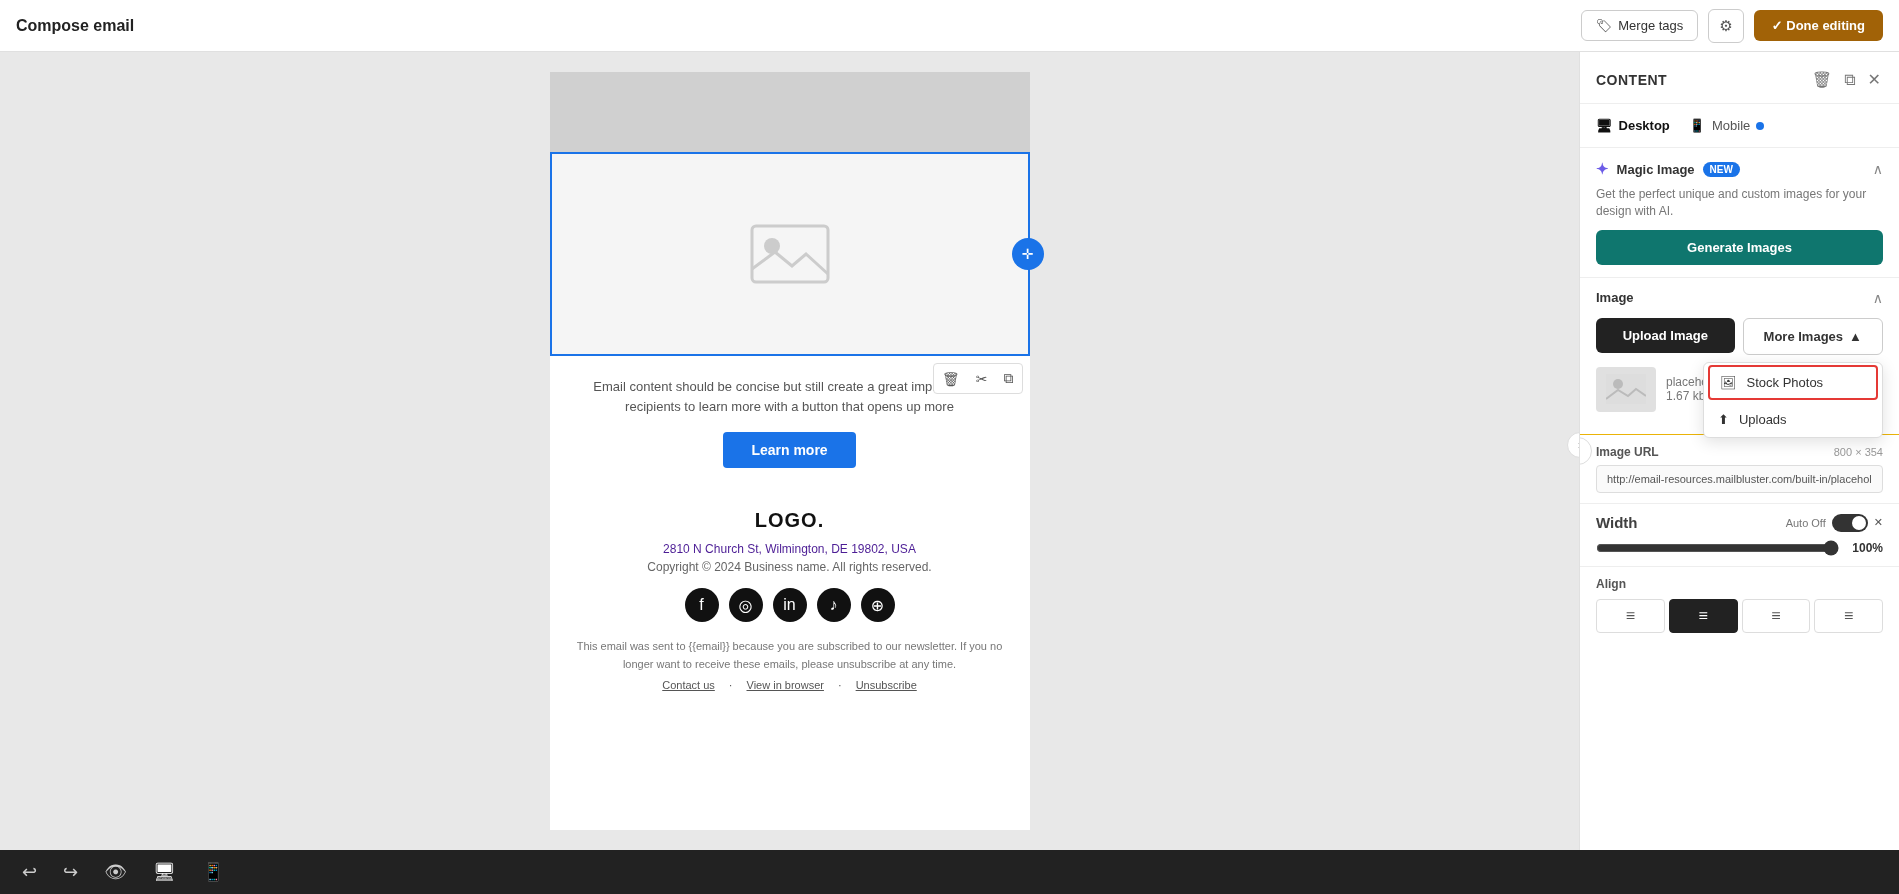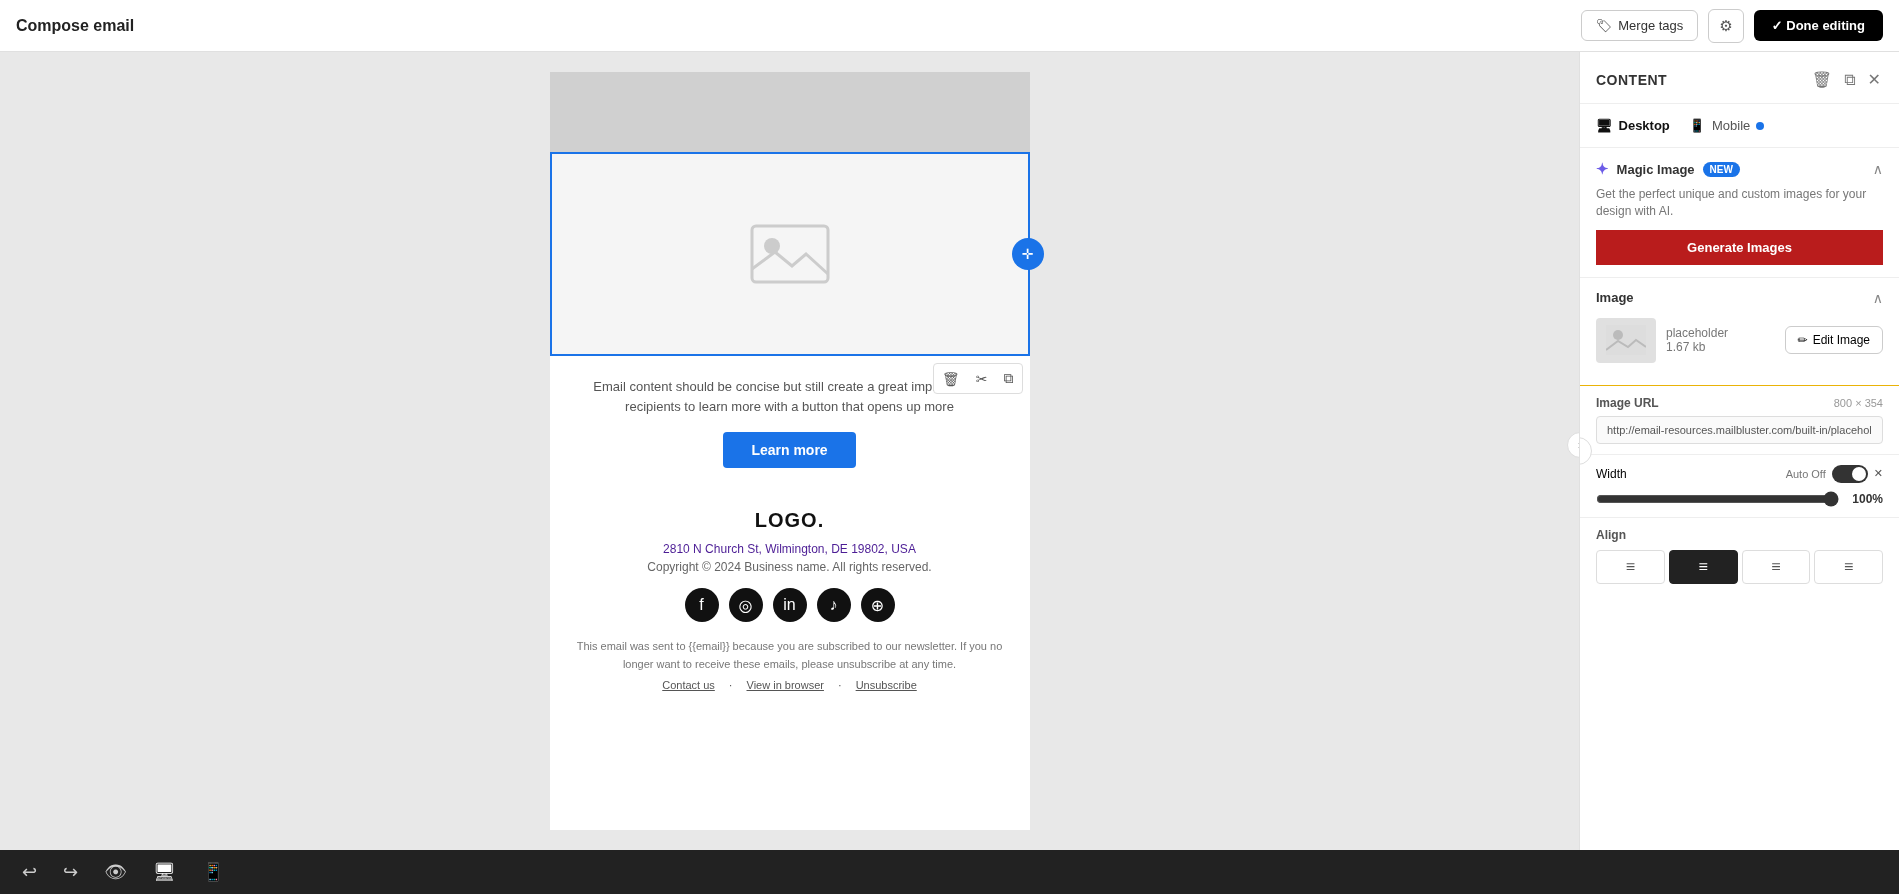--- a/index.html
+++ b/index.html
@@ -49,7 +49,7 @@
       font-size: 15px;
     }
     .btn-done {
-      background: #000000;
+      background: #a16207;
       color: #fff;
       border: none;
       border-radius: 6px;

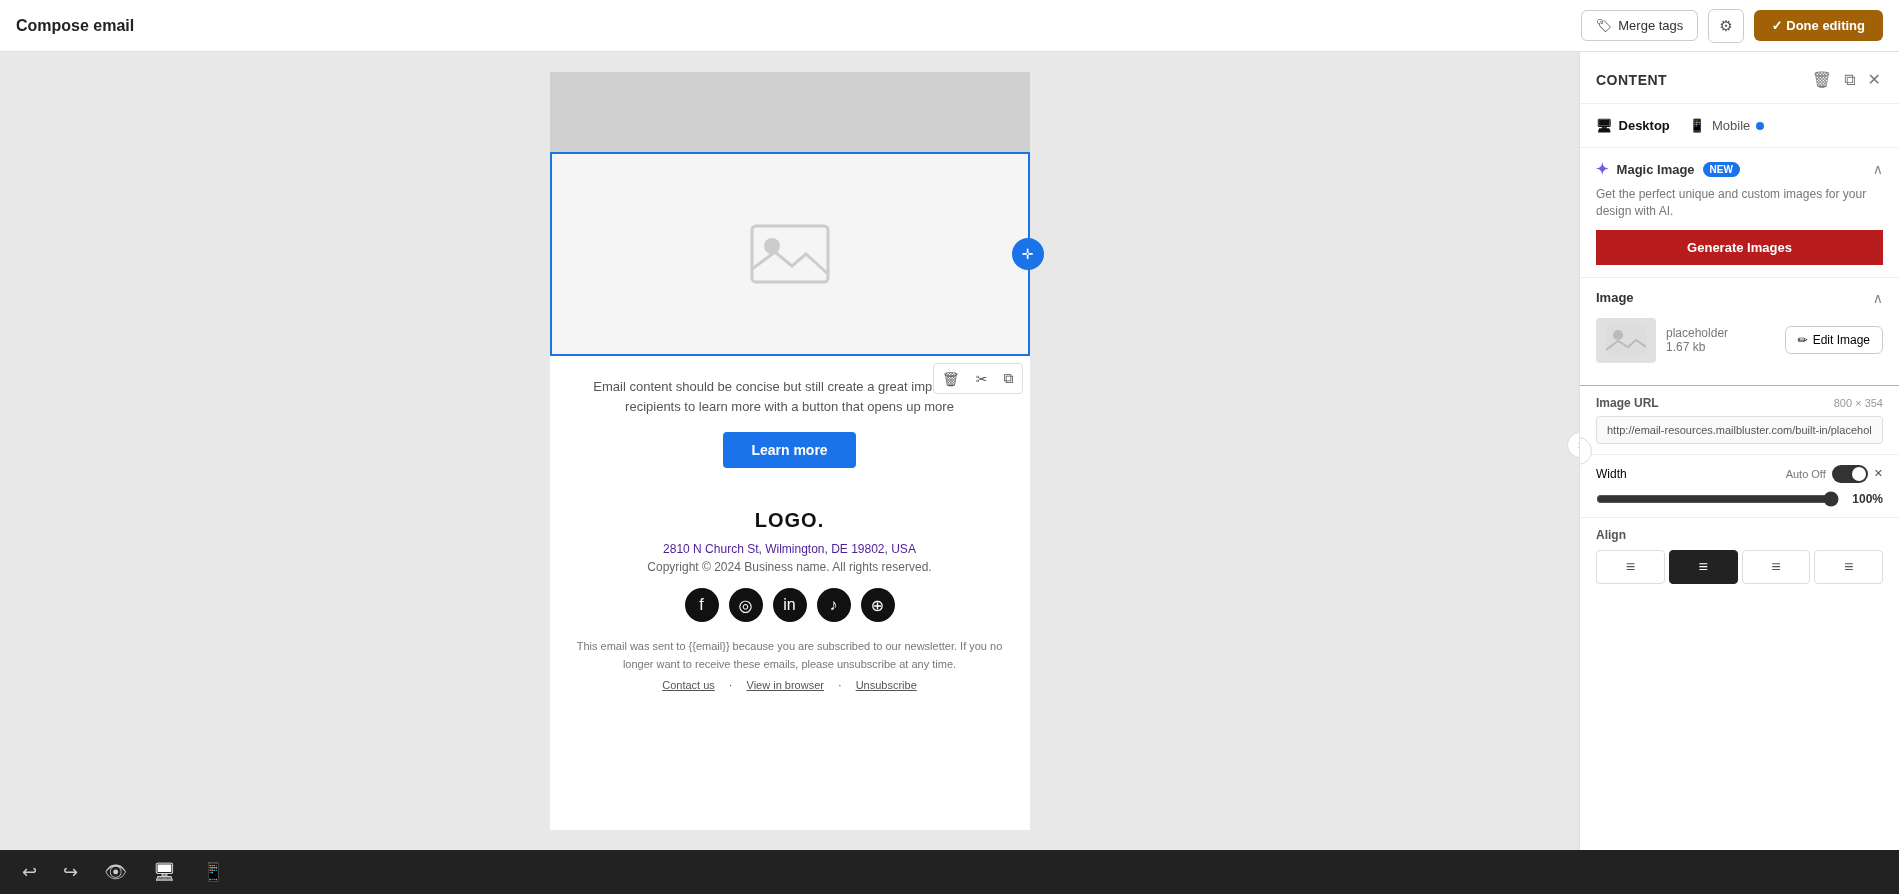--- a/index.html
+++ b/index.html
@@ -372,10 +372,10 @@
     }
     .btn-generate {
       width: 100%;
-      background: #b91c1c;
+      background: #0f766e;
       color: #fff;
       border: none;
-      border-radius: 0;
+      border-radius: 6px;
       padding: 10px;
       font-size: 13px;
       font-weight: 600;

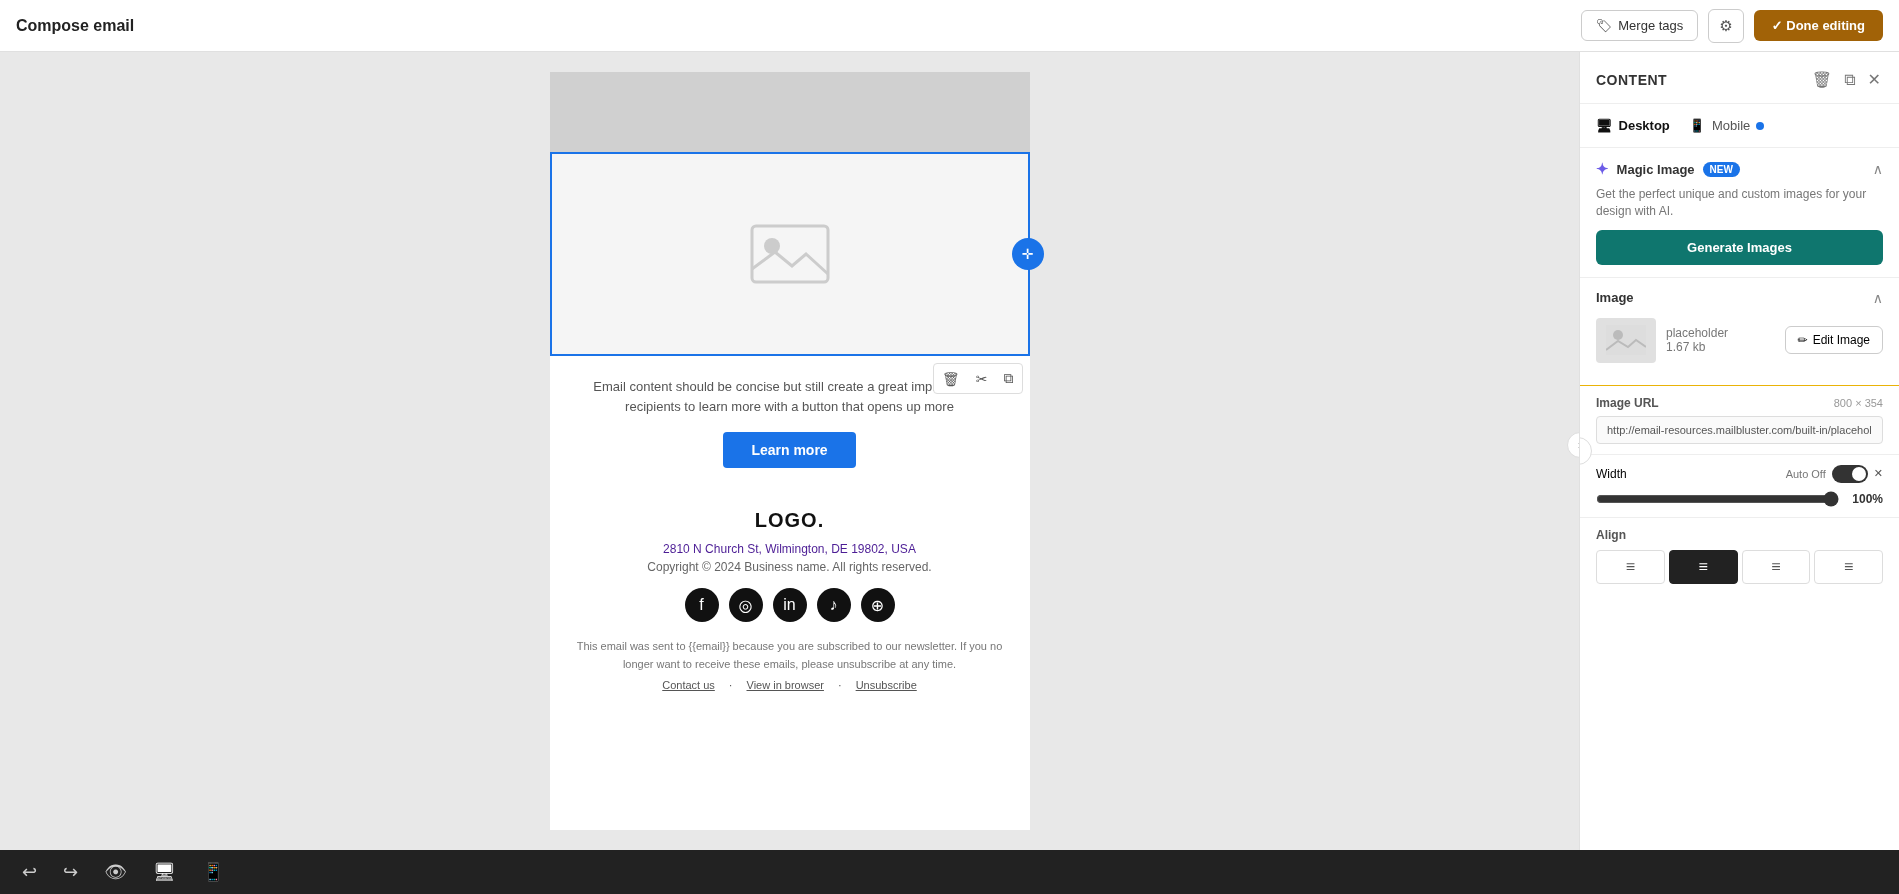--- a/index.html
+++ b/index.html
@@ -789,6 +789,24 @@
         <button class="section-collapse">∧</button>
       </div>
 
+      <div class="image-buttons">
+        <button class="btn-upload">Upload Image</button>
+        <button class="btn-more-images">
+          <span>More Images</span>
+          <span>▲</span>
+        </button>
+
+        <div class="dropdown-menu">
+          <div class="dropdown-item highlighted">
+            <span>🖼</span>
+            <span>Stock Photos</span>
+          </div>
+          <div class="dropdown-item">
+            <span>⬆</span>
+            <span>Uploads</span>
+          </div>
+        </div>
+      </div>
 
       <div class="image-preview-row">
         <div class="image-thumb">

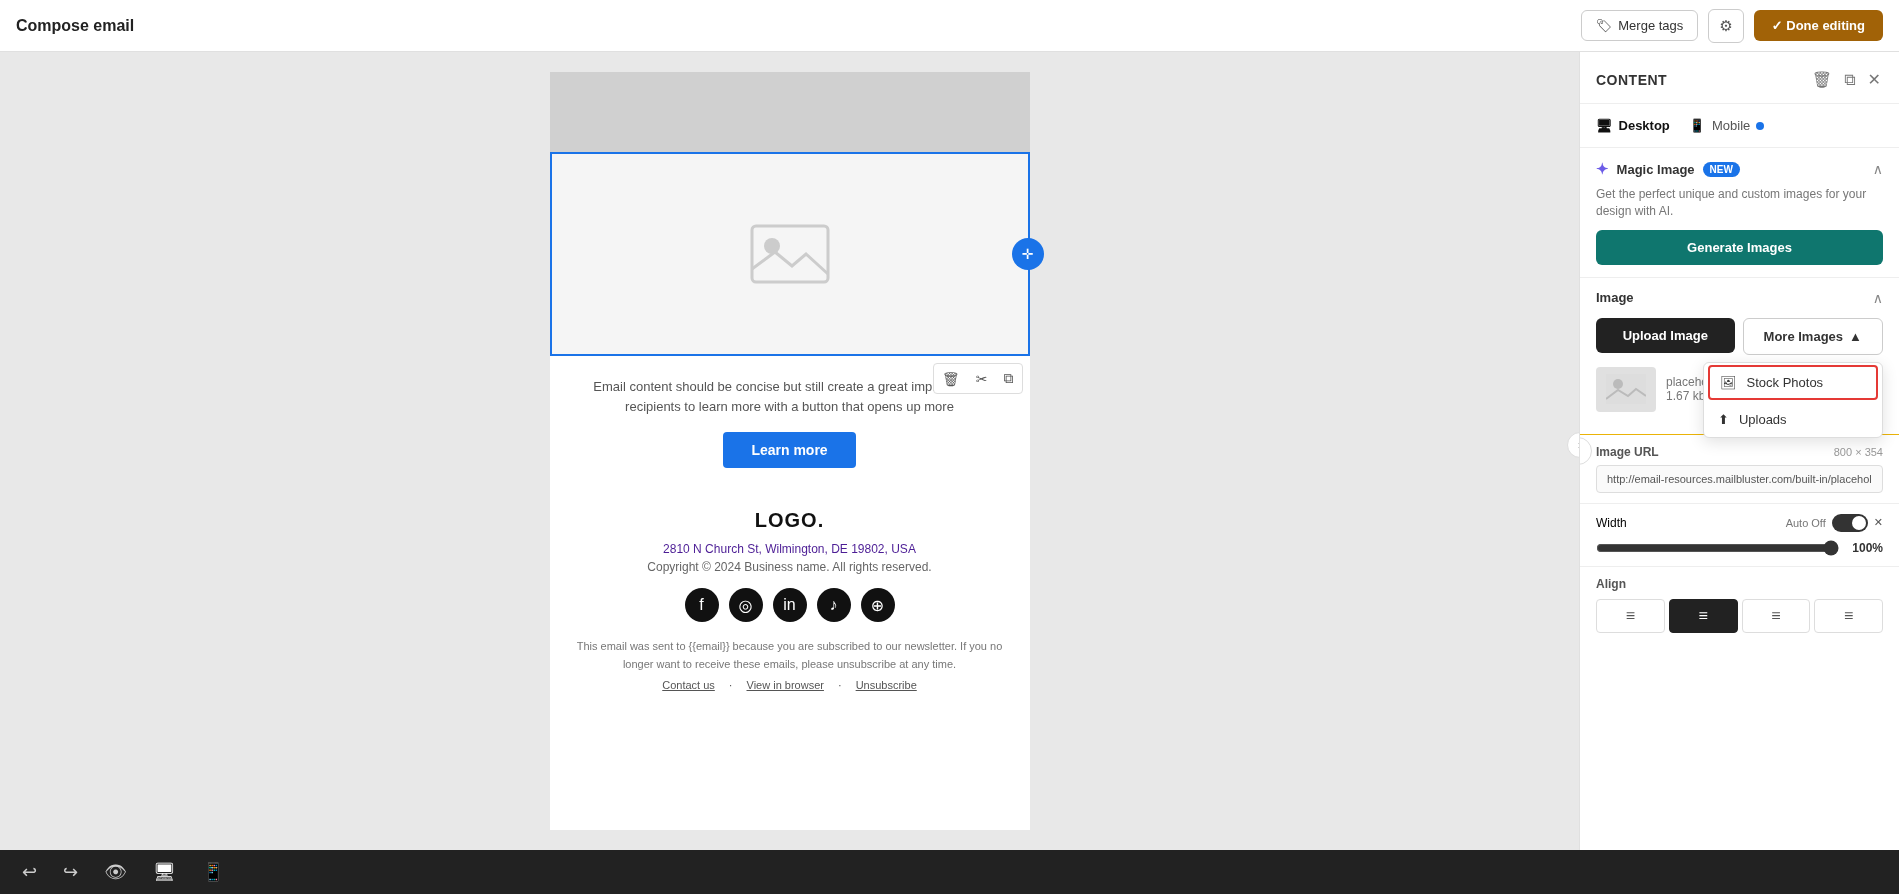--- a/index.html
+++ b/index.html
@@ -554,9 +554,9 @@
       margin-bottom: 8px;
     }
     .width-label {
-      font-size: 12px;
-      font-weight: 400;
-      color: #000000;
+      font-size: 15px;
+      font-weight: 700;
+      color: #404040;
     }
     .width-toggle {
       display: flex;

